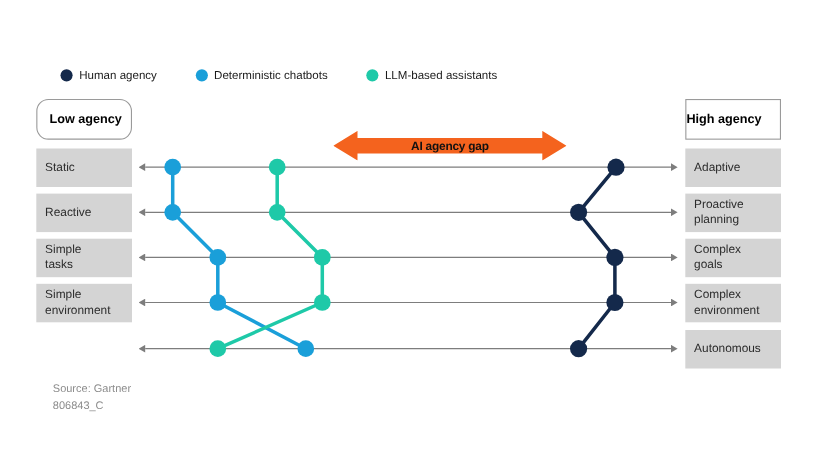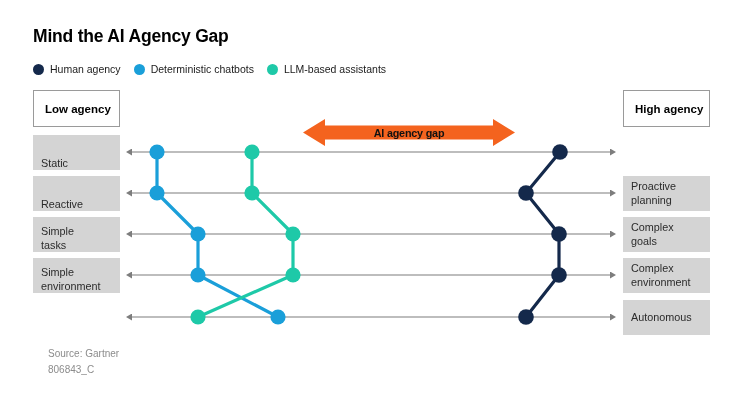--- a/index.html
+++ b/index.html
@@ -168,7 +168,6 @@
 
 <div id="page">
 
-  <div id="title">Mind the AI Agency Gap</div>
 
   <div id="legend">
     <div class="legend-item">

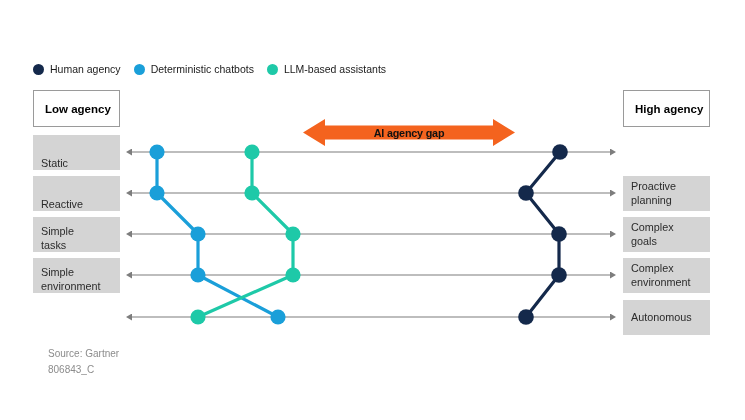--- a/index.html
+++ b/index.html
@@ -41,8 +41,8 @@
   }
   .legend-item {
     display: flex;
-    align-items: center;
     gap: 6px;
+    margin-left: 22px;
   }
   .legend-dot {
     width: 11px;

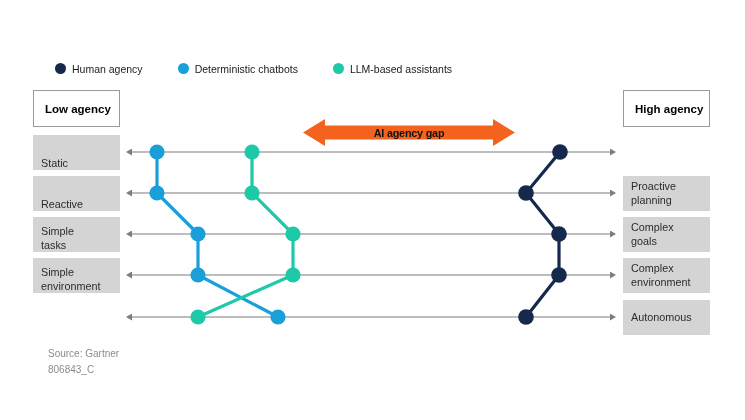--- a/index.html
+++ b/index.html
@@ -74,6 +74,7 @@
     left: 33px;
     width: 87px;
     padding-left: 11px;
+    border-radius: 11px;
   }
   #header-high {
     left: 623px;

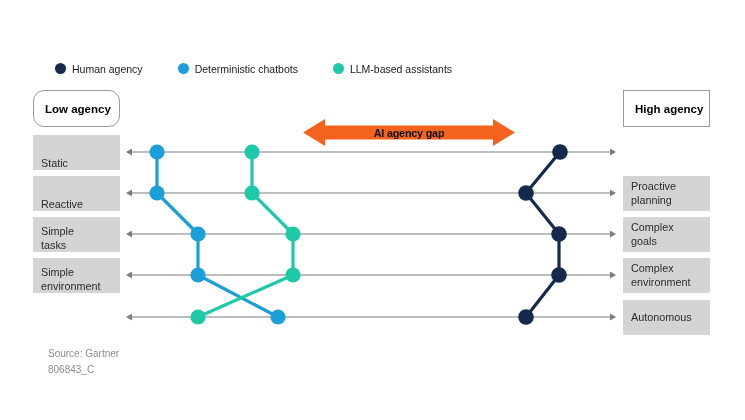--- a/index.html
+++ b/index.html
@@ -79,7 +79,6 @@
   #header-high {
     left: 623px;
     width: 87px;
-    padding-left: 11px;
   }
 
   

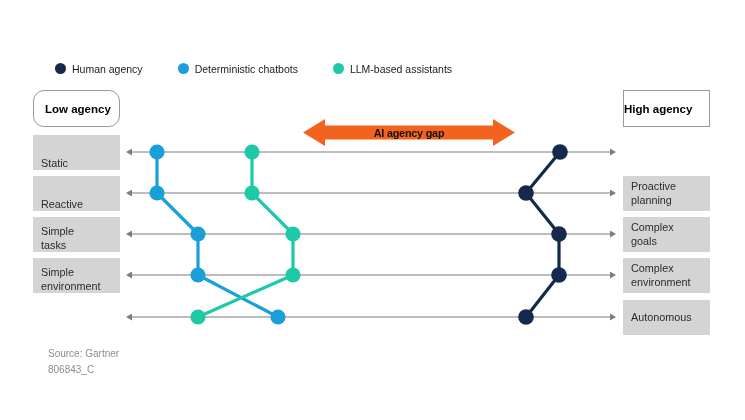--- a/index.html
+++ b/index.html
@@ -98,7 +98,6 @@
     left: 33px;
     width: 87px;
     padding-left: 8px;
-    justify-content: flex-end;
   }
   .row-label.right {
     left: 623px;

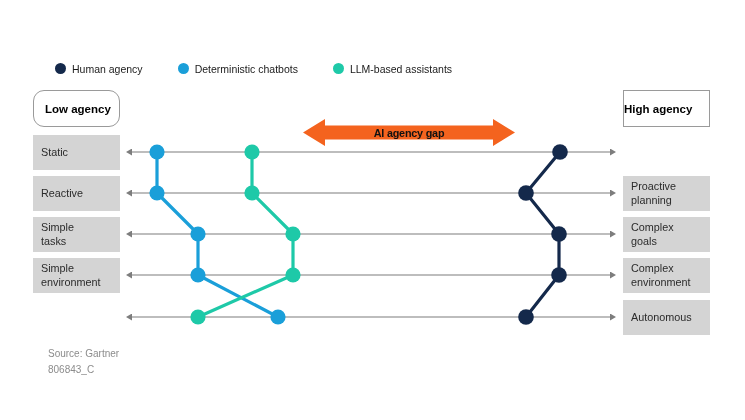--- a/index.html
+++ b/index.html
@@ -199,6 +199,9 @@
       <span>Simple<br>environment</span>
     </div>
 
+  <div class="row-label right" style="top:135px">
+      <span>Adaptive</span>
+    </div>
   <div class="row-label right" style="top:176px">
       <span>Proactive<br>planning</span>
     </div>

